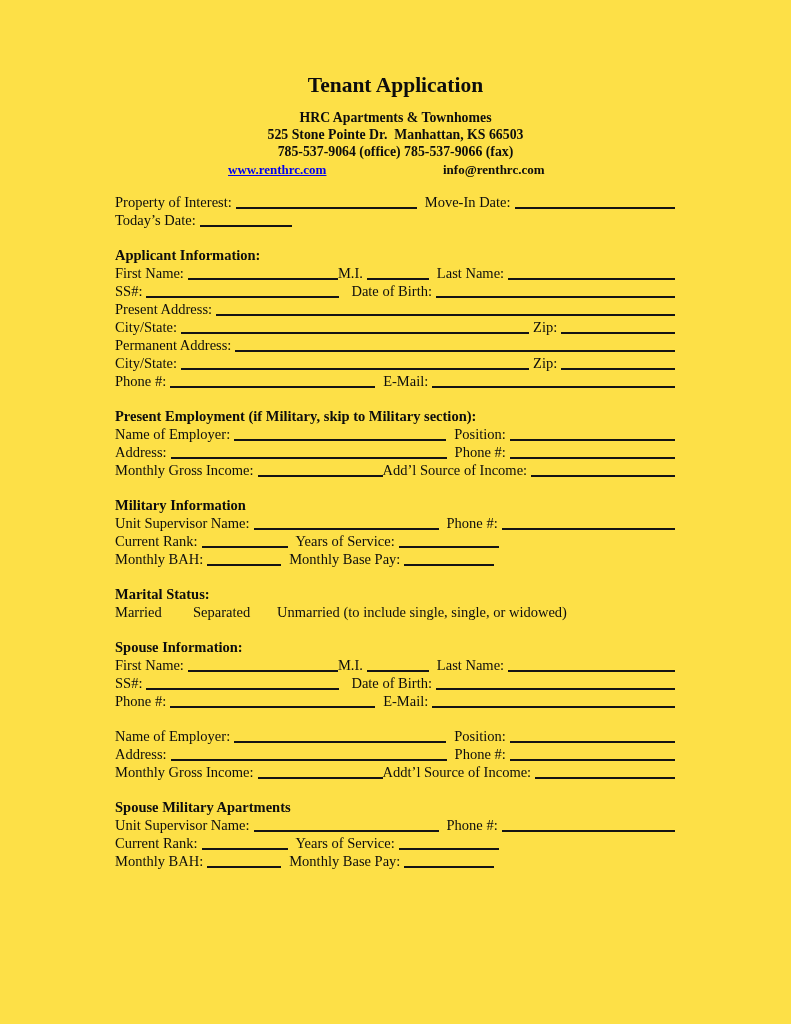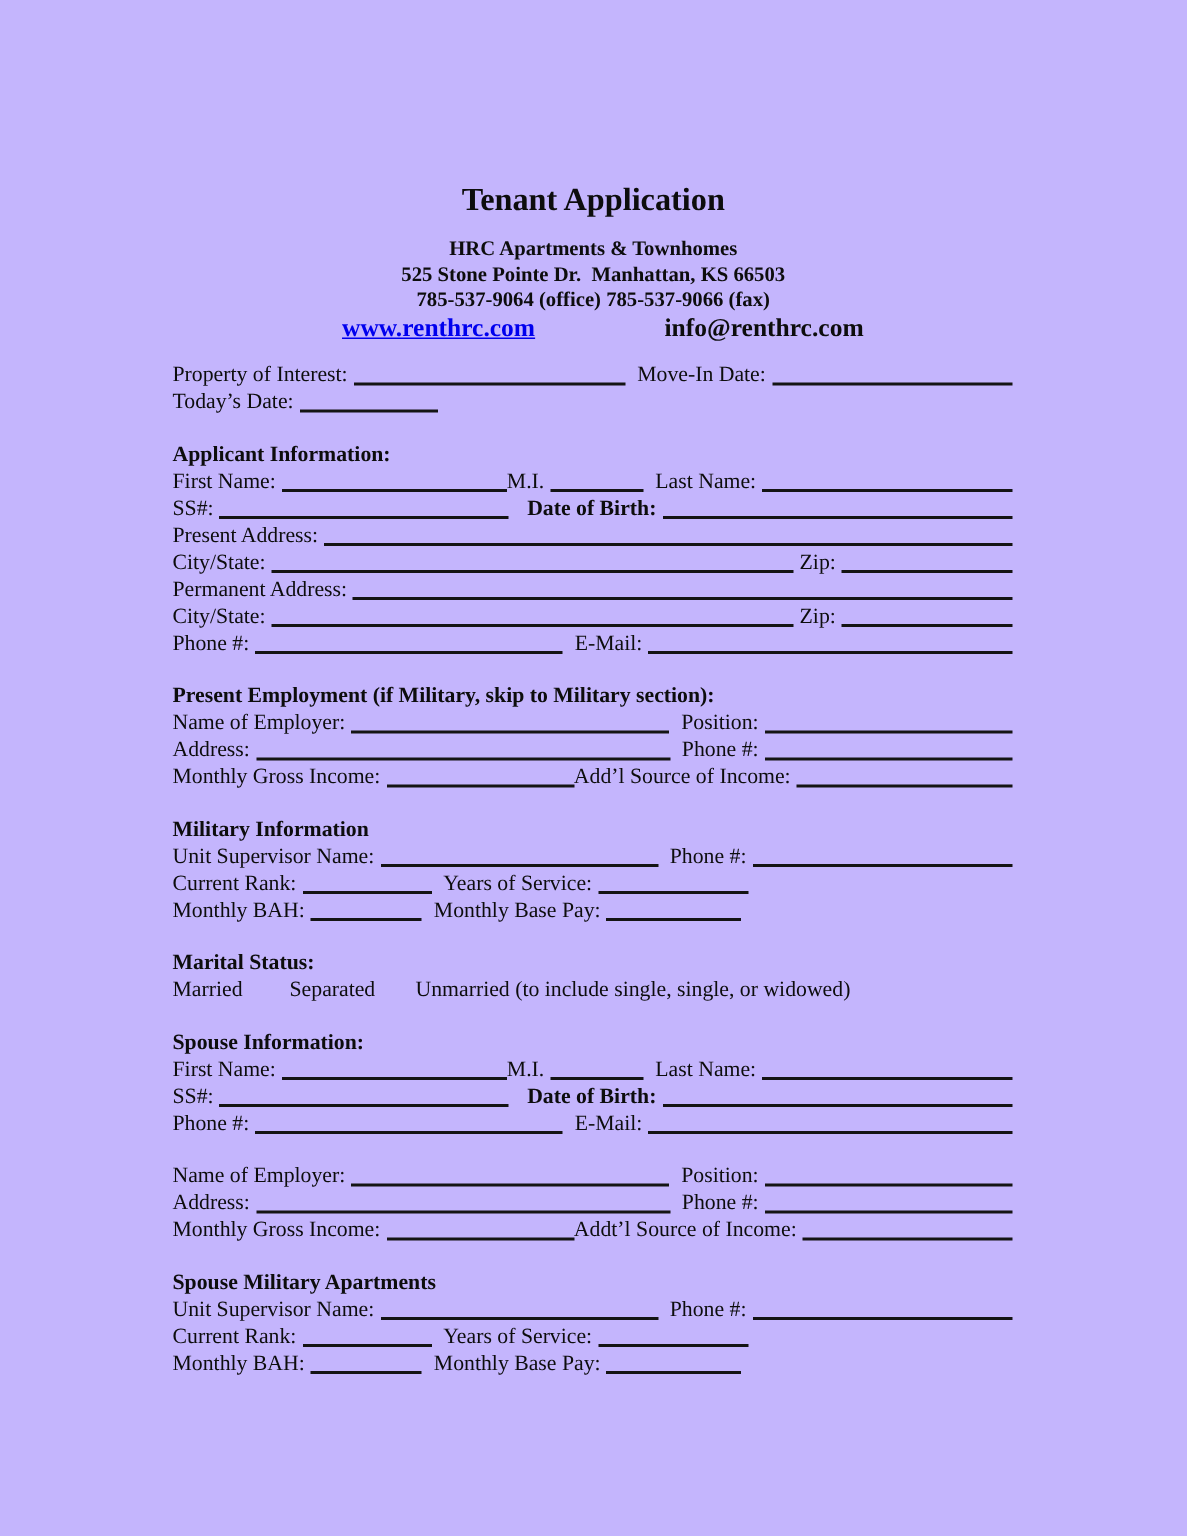--- a/index.html
+++ b/index.html
@@ -4,8 +4,8 @@
 <style>
   html,body { margin:0; padding:0; background:#ffffff; }
   .page {
-    width:791px; height:1024px; background:#c4b5fd; overflow:hidden;
-    box-sizing:border-box; padding-top:120px;
+    width:791px; height:1024px; background:#fde047; overflow:hidden;
+    box-sizing:border-box; padding-top:72px;
     font-family:"Liberation Serif", serif; color:#0d0d0d;
   }
   .title { text-align:center; font-size:21.5px; font-weight:bold; line-height:26px; }

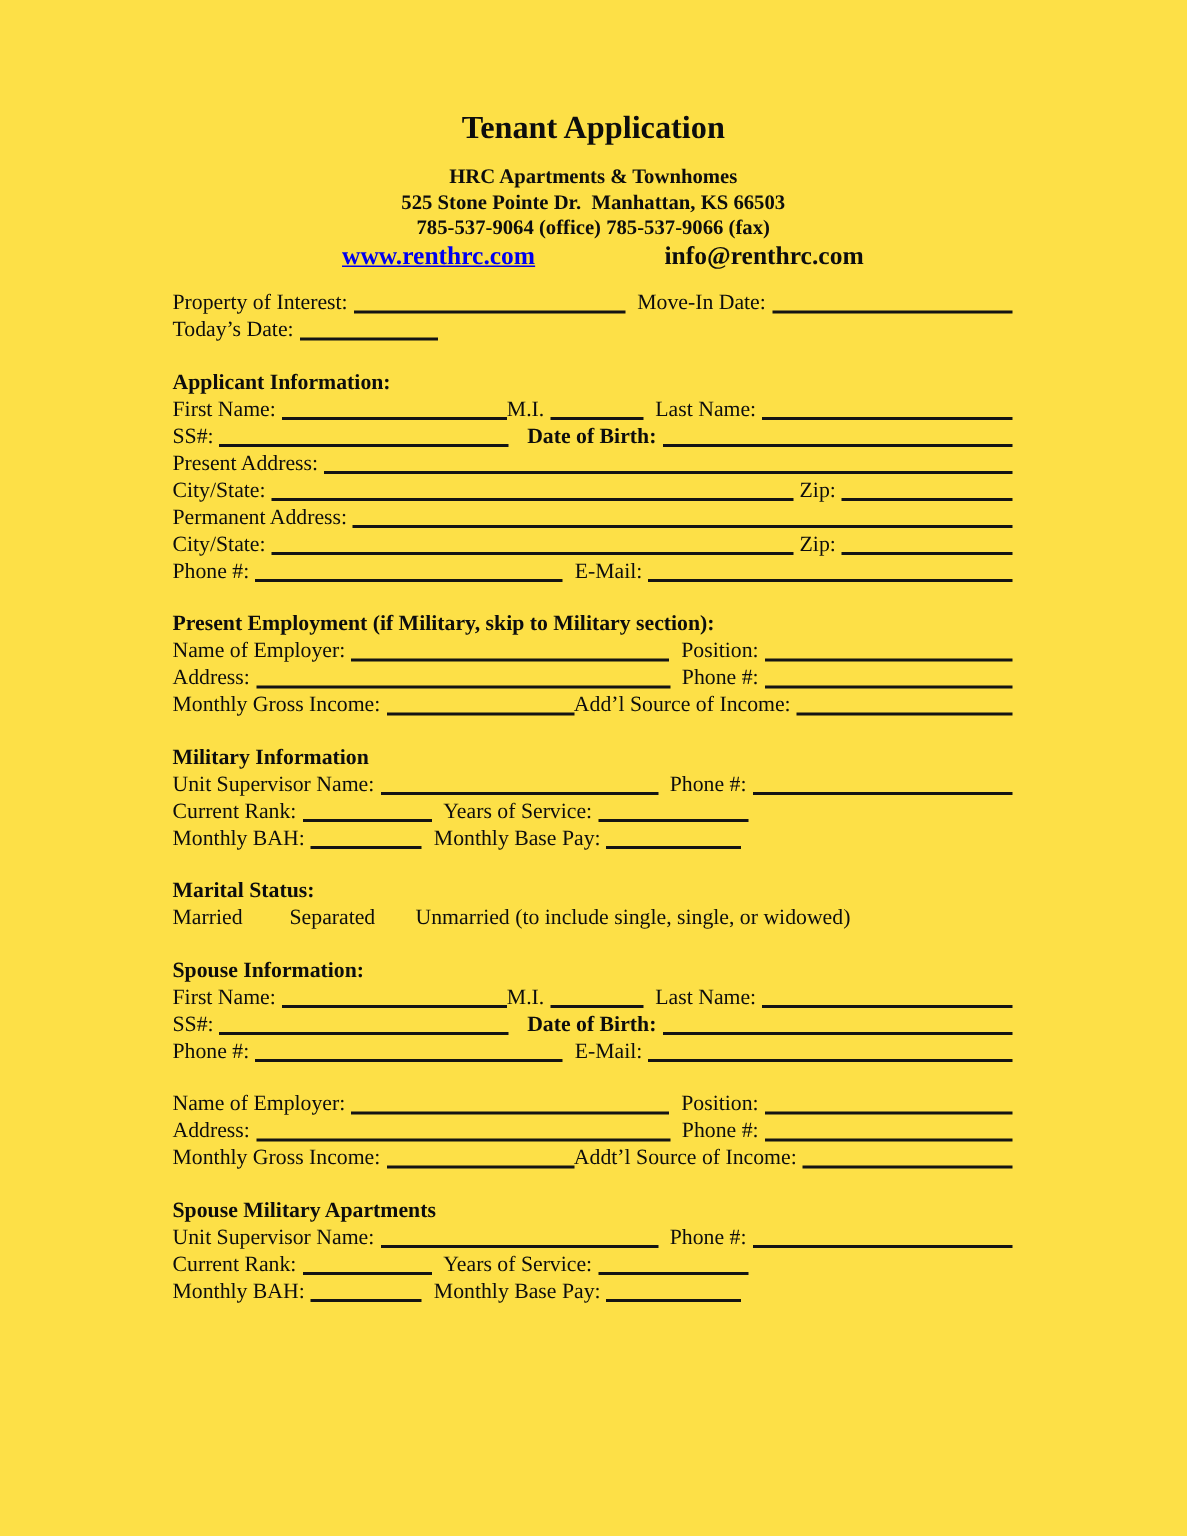--- a/index.html
+++ b/index.html
@@ -11,8 +11,8 @@
   .title { text-align:center; font-size:21.5px; font-weight:bold; line-height:26px; }
   .org { margin-top:11px; text-align:center; font-weight:bold; font-size:13.8px; }
   .org > div { line-height:17px; white-space:pre; }
-  .links-row { margin-top:1px; height:18px; display:flex; align-items:center;
-    font-weight:bold; font-size:17px; padding-left:228px; box-sizing:border-box; }
+  .links-row { margin-top:1px; height:18px; display:flex; align-items:flex-start;
+    font-weight:bold; font-size:13px; padding-left:228px; box-sizing:border-box; }
   .link-cell { width:215px; line-height:17px; }
   a.weblink { color:#0000EE; text-decoration:underline; font-weight:bold; }
   .email { line-height:17px; }

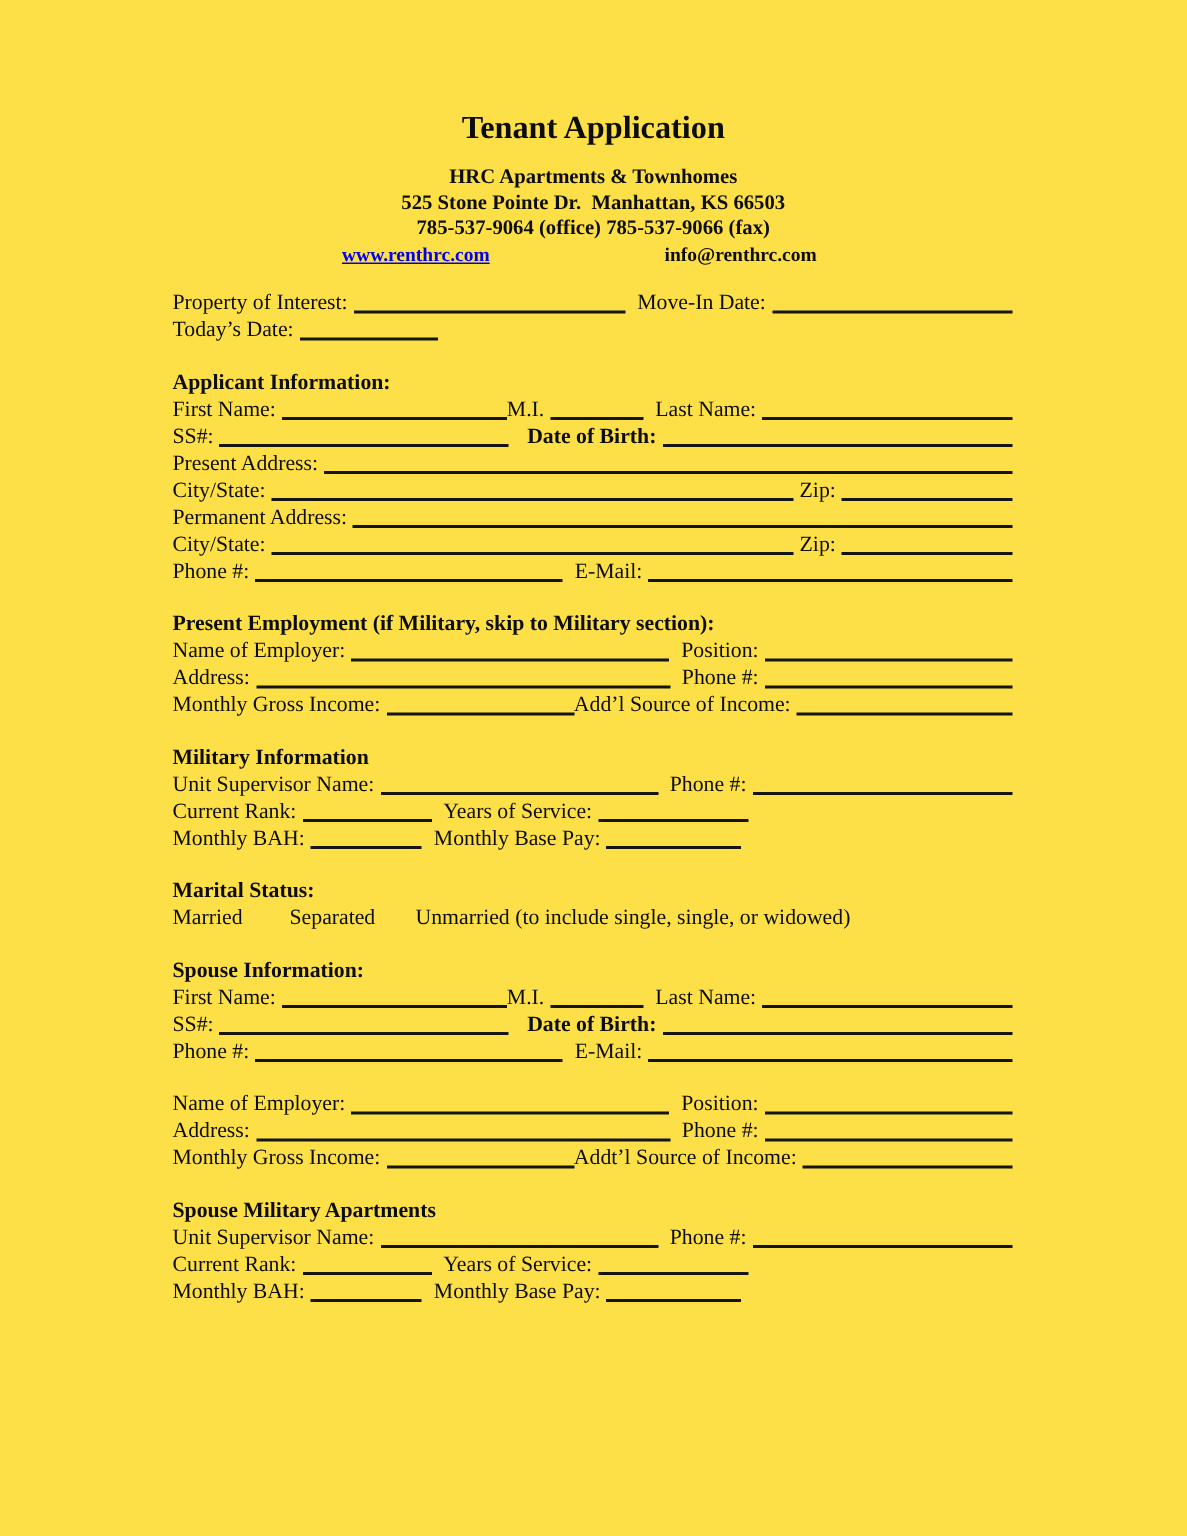--- a/index.html
+++ b/index.html
@@ -26,7 +26,7 @@
   .ln.flex { flex:1 1 auto; }
   .after { padding-left:8px; }
   .after-sm { padding-left:4px; }
-  .after-lg { padding-left:12px;font-weight:bold; }
+  .after-lg { padding-left:12px; }
   .opt { line-height:18px; white-space:pre; }
   .opt1 { width:78px; } .opt2 { width:84px; }
 </style>

